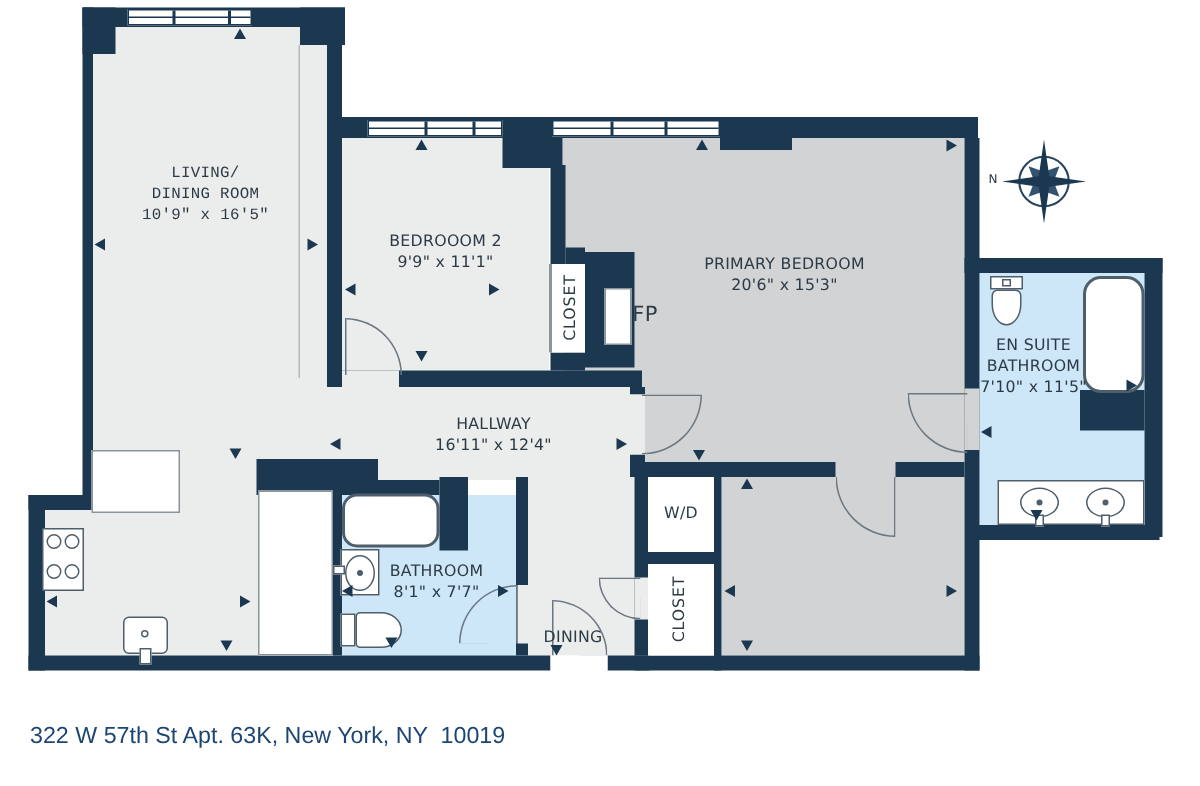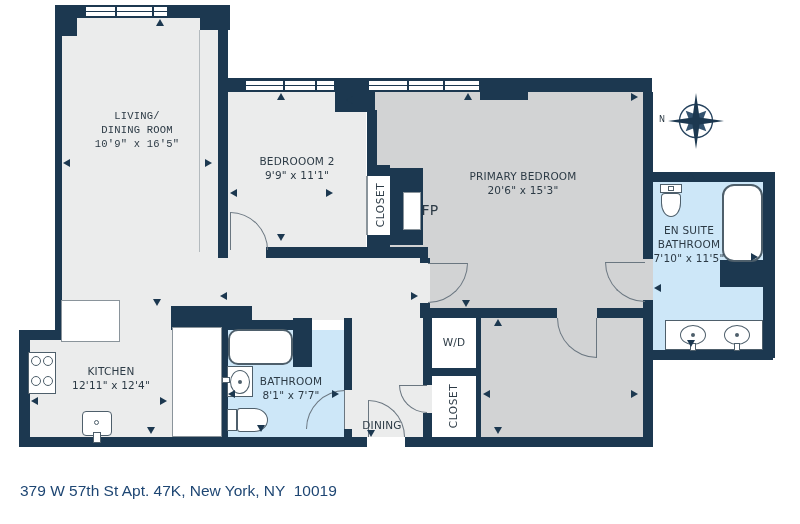--- a/index.html
+++ b/index.html
@@ -215,6 +215,10 @@
     <div>BATHROOM</div>
     <div>7'10" x 11'5"</div>
   </div>
+  <div class="lbl" style="left:329px;top:291px;">
+    <div>HALLWAY</div>
+    <div>16'11" x 12'4"</div>
+  </div>
   <div class="lbl" style="left:111px;top:379px;">
     <div>KITCHEN</div>
     <div>12'11" x 12'4"</div>

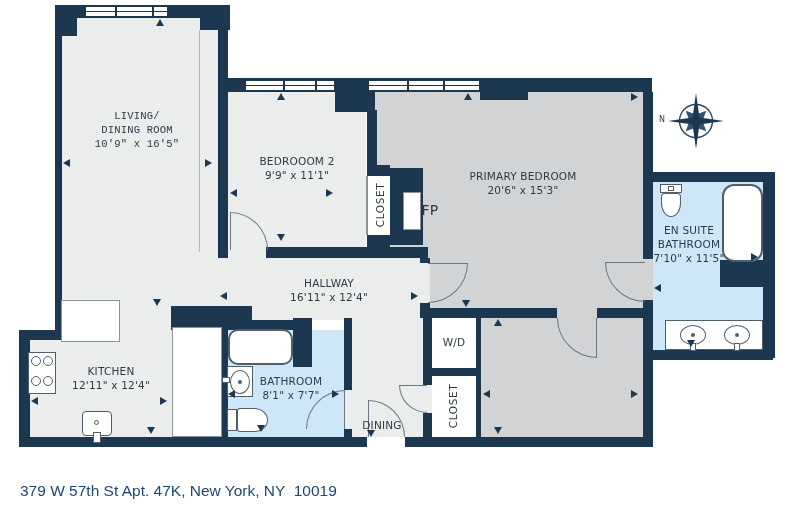--- a/index.html
+++ b/index.html
@@ -219,10 +219,6 @@
     <div>HALLWAY</div>
     <div>16'11" x 12'4"</div>
   </div>
-  <div class="lbl" style="left:111px;top:379px;">
-    <div>KITCHEN</div>
-    <div>12'11" x 12'4"</div>
-  </div>
   <div class="lbl" style="left:291px;top:389px;">
     <div>BATHROOM</div>
     <div>8'1" x 7'7"</div>

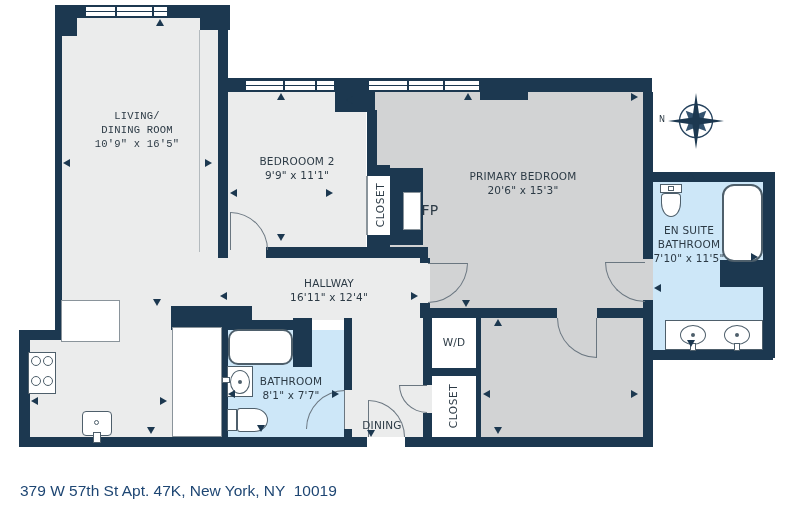--- a/index.html
+++ b/index.html
@@ -230,7 +230,7 @@
   <div class="vlbl" style="left:453px;top:406px;">CLOSET</div>
 
   <div class="addr">
-    <div>379 W 57th St Apt. 47K, New York, NY  10019</div>
+    <div>322 W 57th St Apt. 63K, New York, NY  10019</div>
     
     
   </div>

